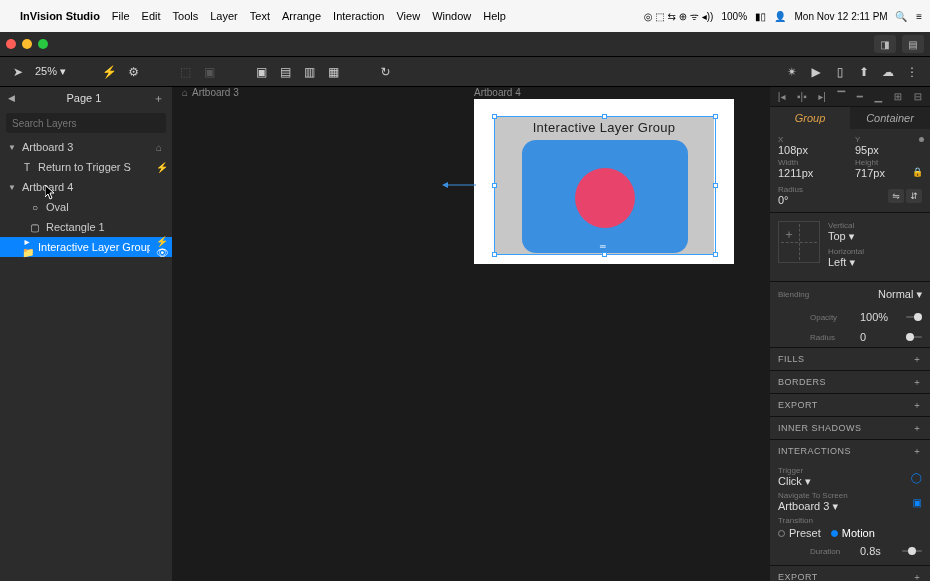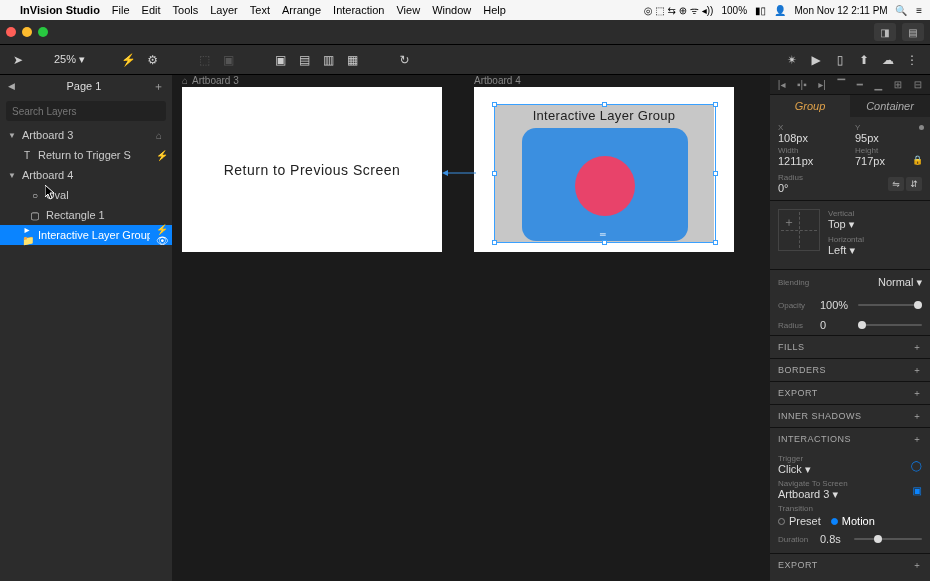--- a/index.html
+++ b/index.html
@@ -6,7 +6,7 @@
 body { width:930px; height:581px; background:#1b1b1b; overflow:hidden; position:relative; }
 
 
-.menubar { height:20px; background:#f6f6f6; display:flex; align-items:center; padding:0 8px; font-size:11px; color:#000; gap:12px; }
+.menubar { height:32px; background:#f6f6f6; display:flex; align-items:center; padding:0 8px; font-size:11px; color:#000; gap:12px; }
 .menubar .apple { font-size:12px; }
 .menubar .appname { font-weight:600; }
 .menubar .right { margin-left:auto; display:flex; align-items:center; gap:8px; font-size:10px; }

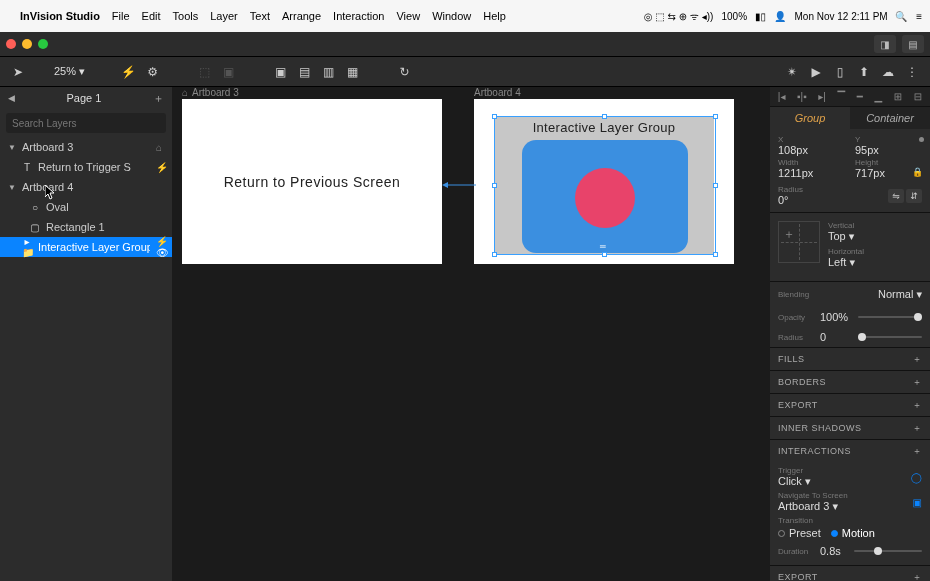--- a/index.html
+++ b/index.html
@@ -25,7 +25,7 @@
 .tb-ico { width:16px; height:16px; display:flex; align-items:center; justify-content:center; color:#ccc; font-size:12px; }
 .tb-ico.dim { color:#555; }
 .tb-gap { width:20px; }
-.zoom { font-size:11px; color:#ddd; margin-left:20px; }
+.zoom { font-size:11px; color:#ddd; margin-left:1px; }
 
 
 .body-row { display:flex; height:calc(581px - 18px - 25px - 30px); }

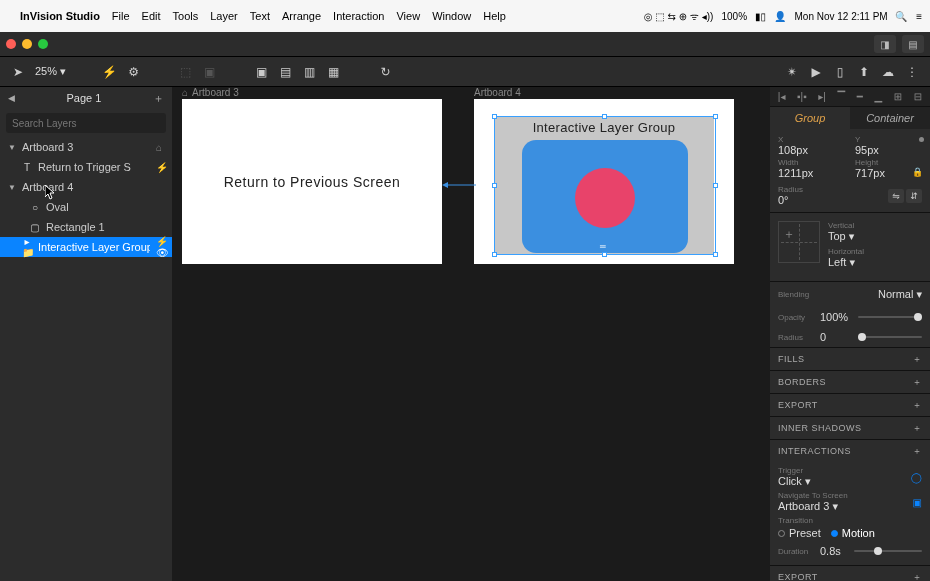--- a/index.html
+++ b/index.html
@@ -204,9 +204,6 @@
       <span>⌂</span>
       <span>Artboard 3</span>
     </div>
-    <div class="artboard" style="left:10px; top:12px; width:260px; height:165px; display:flex; align-items:center; justify-content:center;">
-      <span style="font-size:14px; color:#222; letter-spacing:0.5px;">Return to Previous Screen</span>
-    </div>
 
     <div class="ab-label" style="left:302px; top:0;">
       <span>Artboard 4</span>

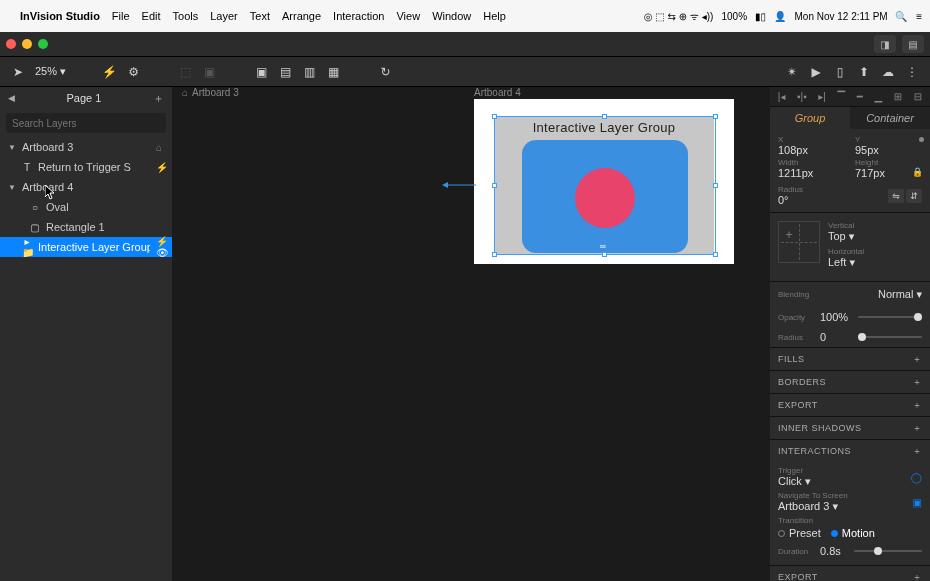--- a/index.html
+++ b/index.html
@@ -79,7 +79,7 @@
 .align-props { flex:1; }
 .align-props .row { margin-bottom:4px; }
 .blend-row { padding:6px 8px; display:flex; align-items:center; justify-content:space-between; }
-.slider-row { padding:4px 8px; display:flex; align-items:center; gap:8px; }
+.slider-row { padding:4px 8px; display:flex; align-items:center; gap:16px;margin-left:32px; }
 .slider { flex:1; height:2px; background:#555; position:relative; border-radius:1px; }
 .slider .knob { position:absolute; top:-3px; width:8px; height:8px; border-radius:50%; background:#ddd; }
 .section-hdr { height:22px; display:flex; align-items:center; padding:0 8px; font-size:9px; letter-spacing:0.5px; color:#aaa; justify-content:space-between; }

